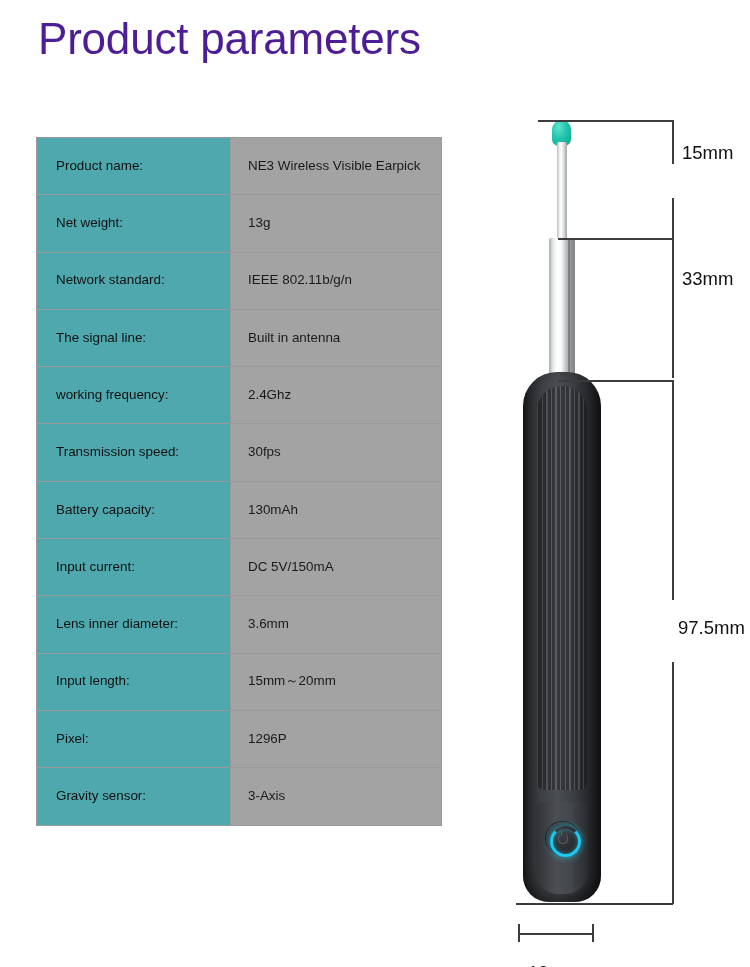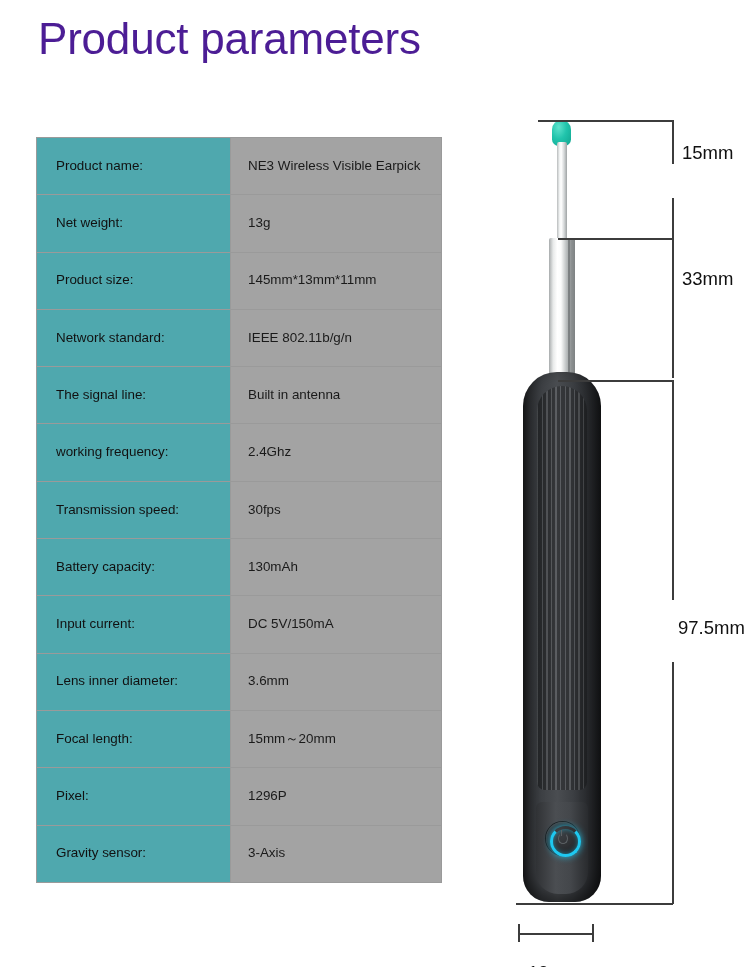--- a/index.html
+++ b/index.html
@@ -262,10 +262,6 @@
       <td class="spec-value">13g</td>
     </tr>
     <tr>
-      <td class="spec-label">Product size:</td>
-      <td class="spec-value">145mm*13mm*11mm</td>
-    </tr>
-    <tr>
       <td class="spec-label">Network standard:</td>
       <td class="spec-value">IEEE 802.11b/g/n</td>
     </tr>

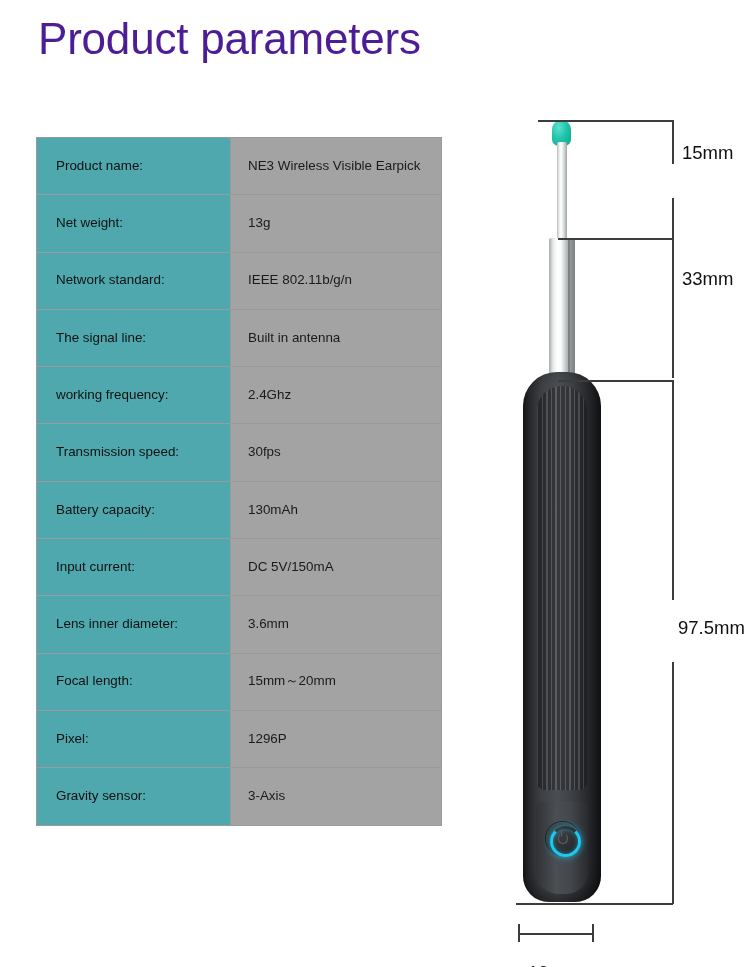--- a/index.html
+++ b/index.html
@@ -290,7 +290,7 @@
       <td class="spec-value">3.6mm</td>
     </tr>
     <tr>
-      <td class="spec-label">Focal length:</td>
+      <td class="spec-label">Input length:</td>
       <td class="spec-value">15mm～20mm</td>
     </tr>
     <tr>

